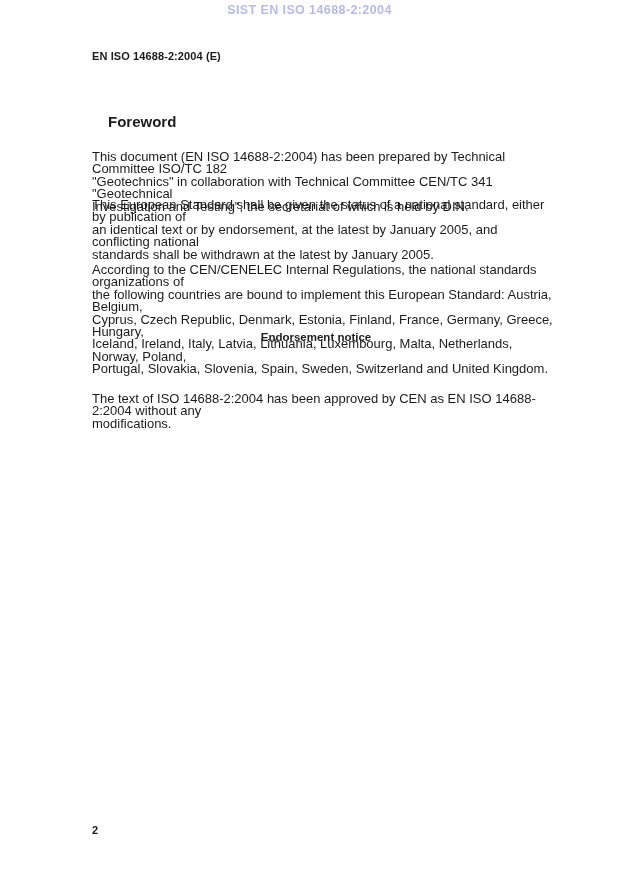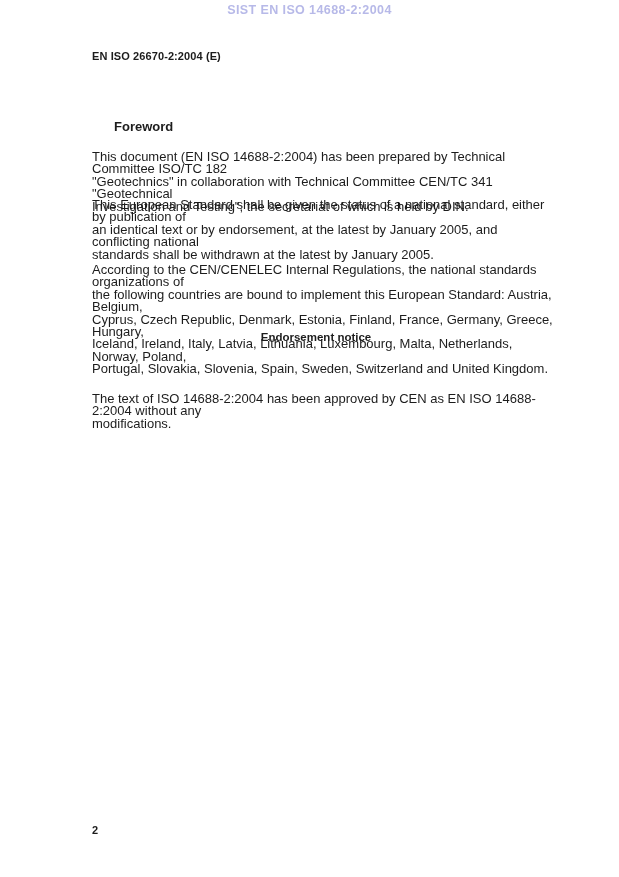--- a/index.html
+++ b/index.html
@@ -77,7 +77,7 @@
 <div class="page">
   <div class="watermark">SIST EN ISO 14688-2:2004</div>
 
-  <div class="doc-ref">EN ISO 26670-2:2004 (E)</div>
+  <div class="doc-ref">EN ISO 14688-2:2004 (E)</div>
 
   <h1 class="foreword-title">Foreword</h1>
 

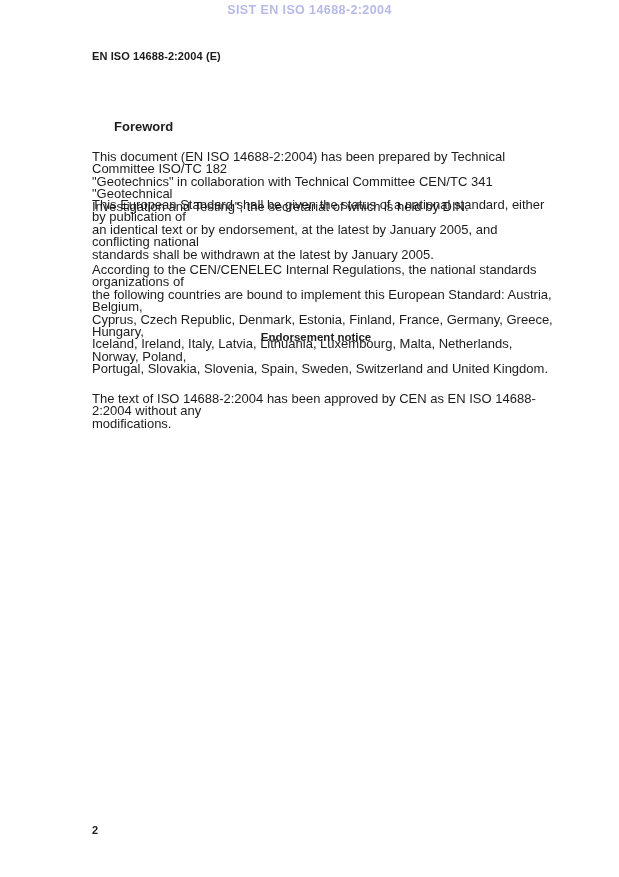--- a/index.html
+++ b/index.html
@@ -35,8 +35,8 @@
     position: absolute;
     top: 113px;
     left: 92px;
-    margin: 6px;
-    font-size: 13px;
+    margin: 0;
+    font-size: 15px;
     font-weight: bold;
     padding-left: 16px;
   }

